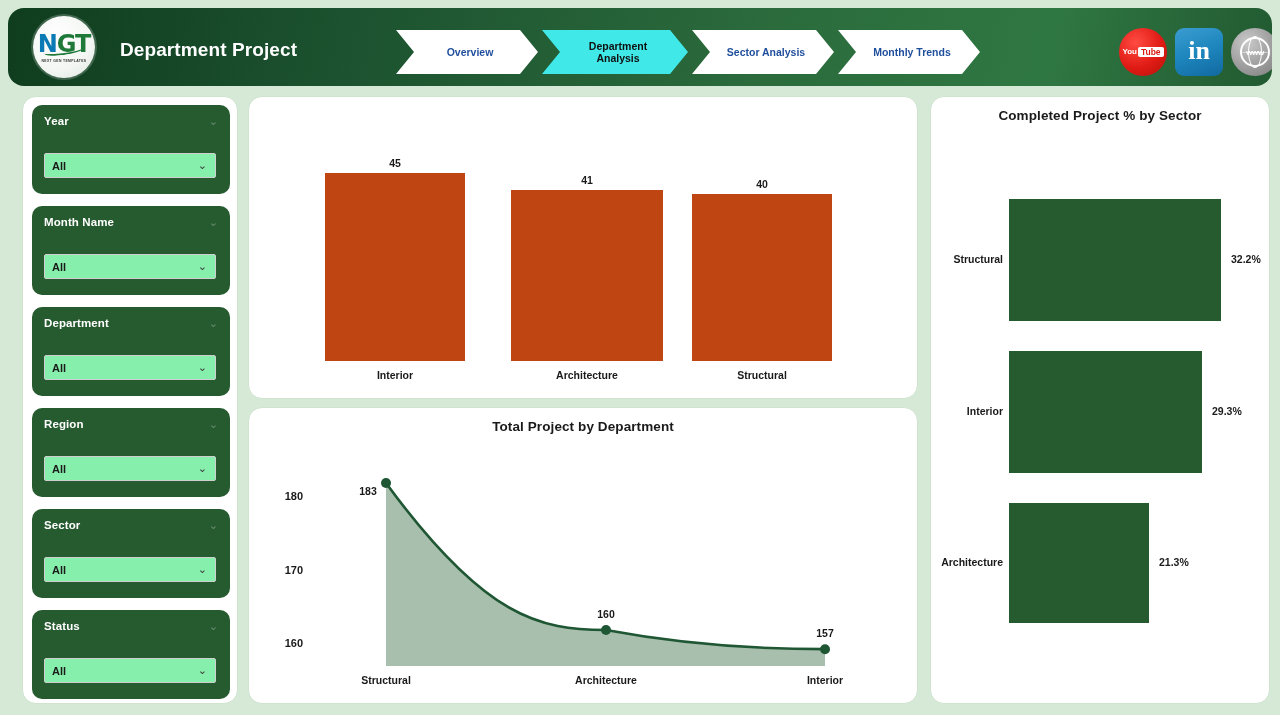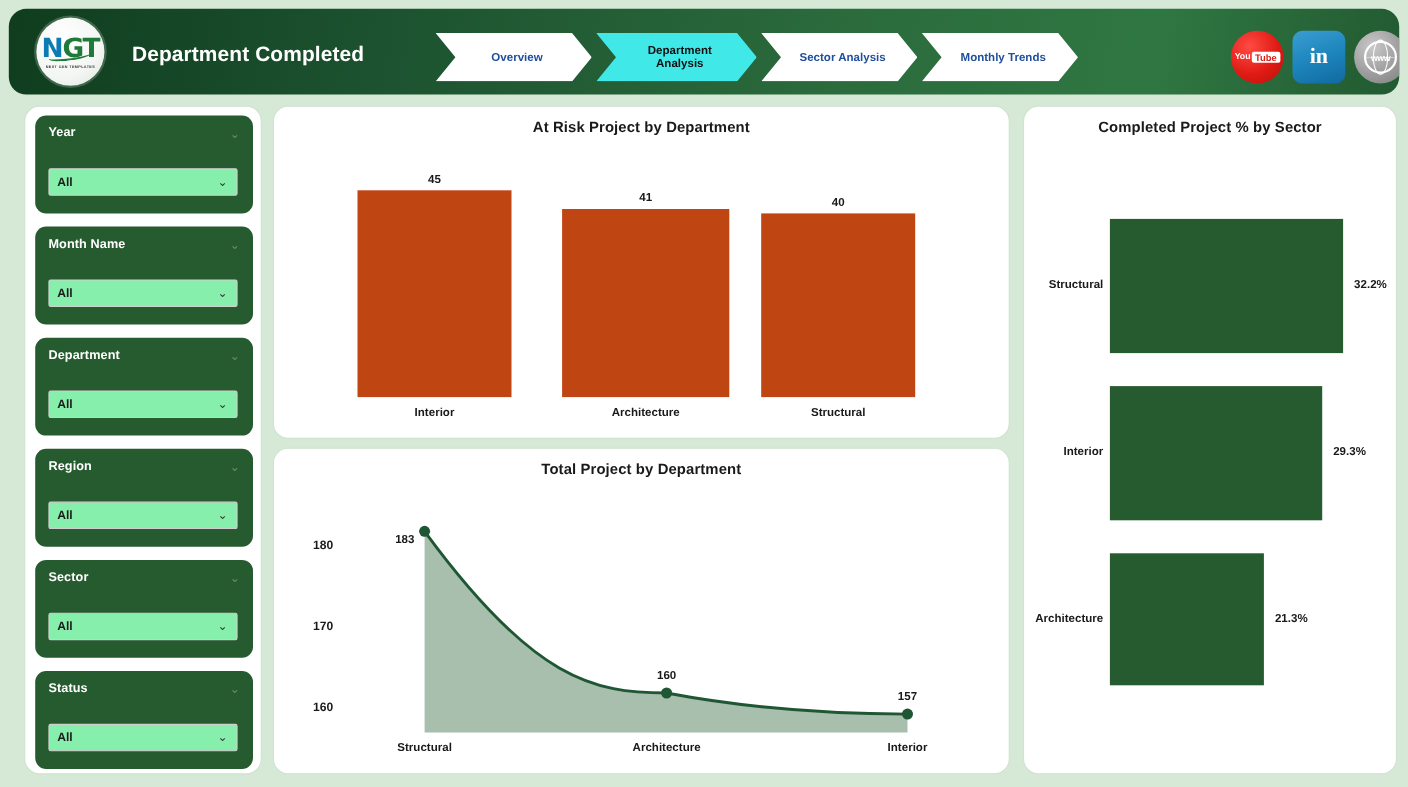--- a/index.html
+++ b/index.html
@@ -178,7 +178,7 @@
       <div class="logo-sub">NEXT GEN TEMPLATES</div>
     </div>
 
-    <div class="header-title">Department Completed</div>
+    <div class="header-title">Department Project</div>
 
     <div class="nav">
       <div class="chev c1">Overview</div>

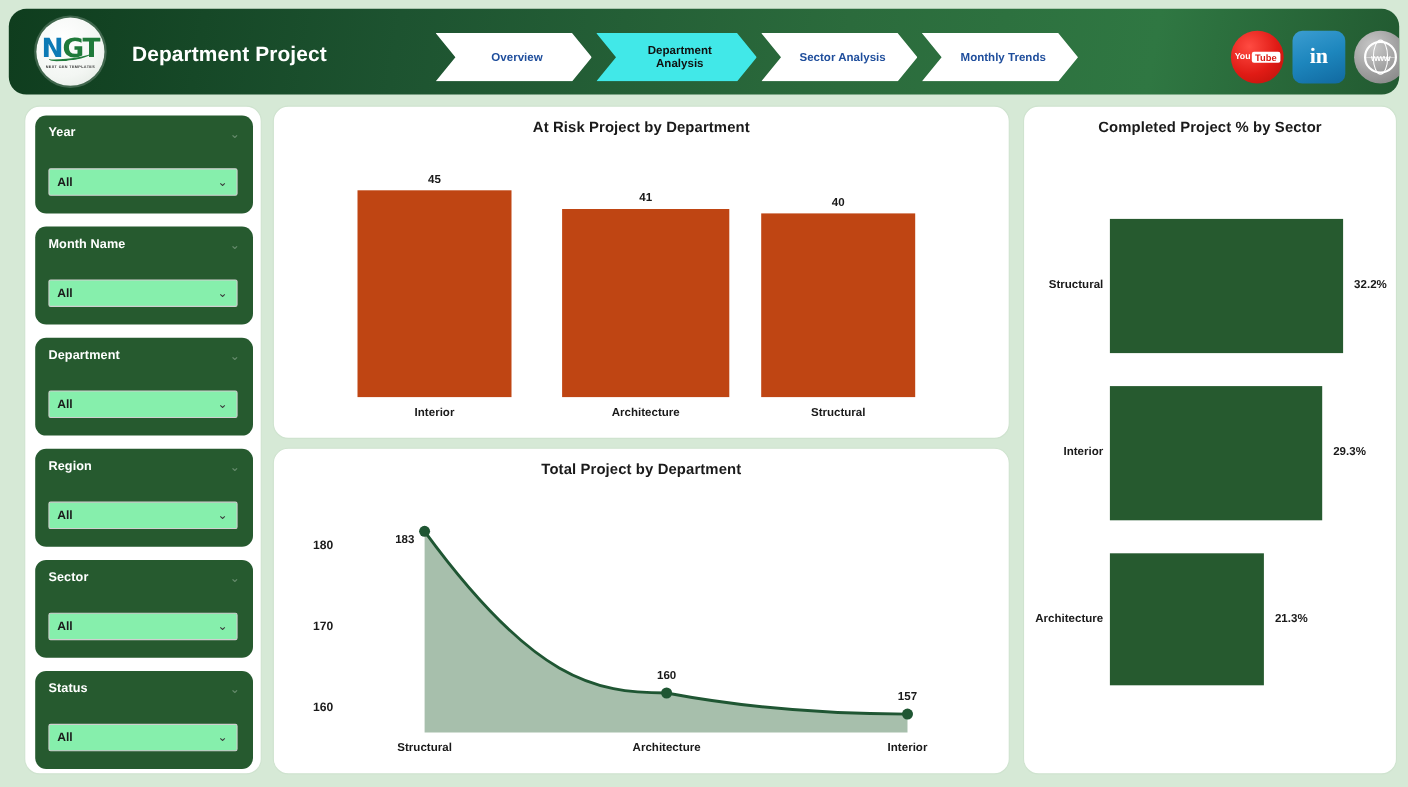--- a/index.html
+++ b/index.html
@@ -78,7 +78,7 @@
   .soc.li {
     border-radius: 9px;
     background: linear-gradient(160deg,#3b9dd1 0%, #1d86bd 50%, #1169a0 100%);
-    color:#fff; font-size:20px; font-weight:bold; font-family:"Liberation Serif", serif;
+    color:#fff; font-size:26px; font-weight:bold; font-family:"Liberation Serif", serif;
     line-height: 26px; padding-bottom: 3px;
   }
   .soc.www {

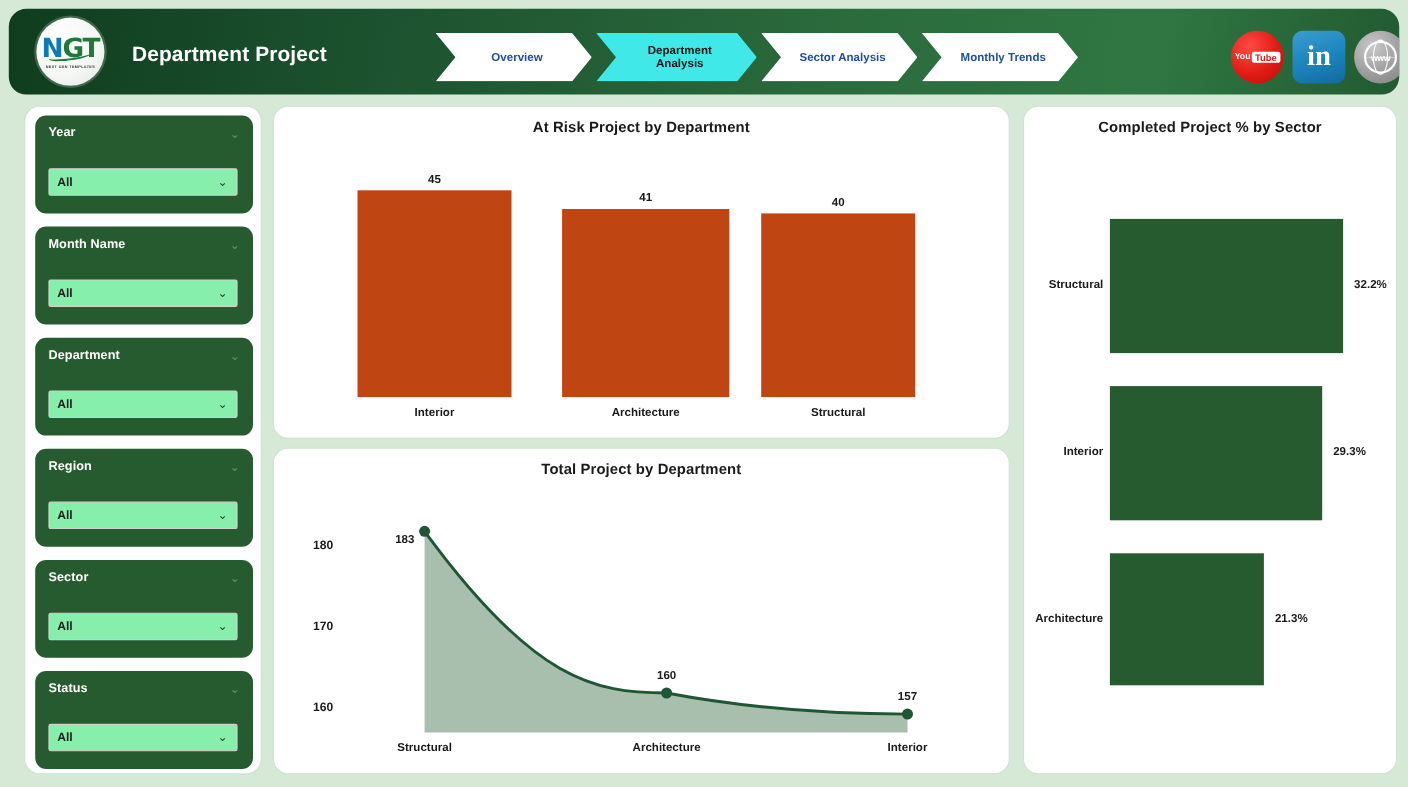--- a/index.html
+++ b/index.html
@@ -255,7 +255,6 @@
   </div>
 
   <div class="panel" id="panel-bar">
-    <div class="panel-title">At Risk Project by Department</div>
     <div class="vbars" id="vbars">
         <div class="vbar-group" style="left: 76px; width: 140px; bottom: 37px;">
           <div class="vbar-value" style="bottom: 192px;">45</div>

